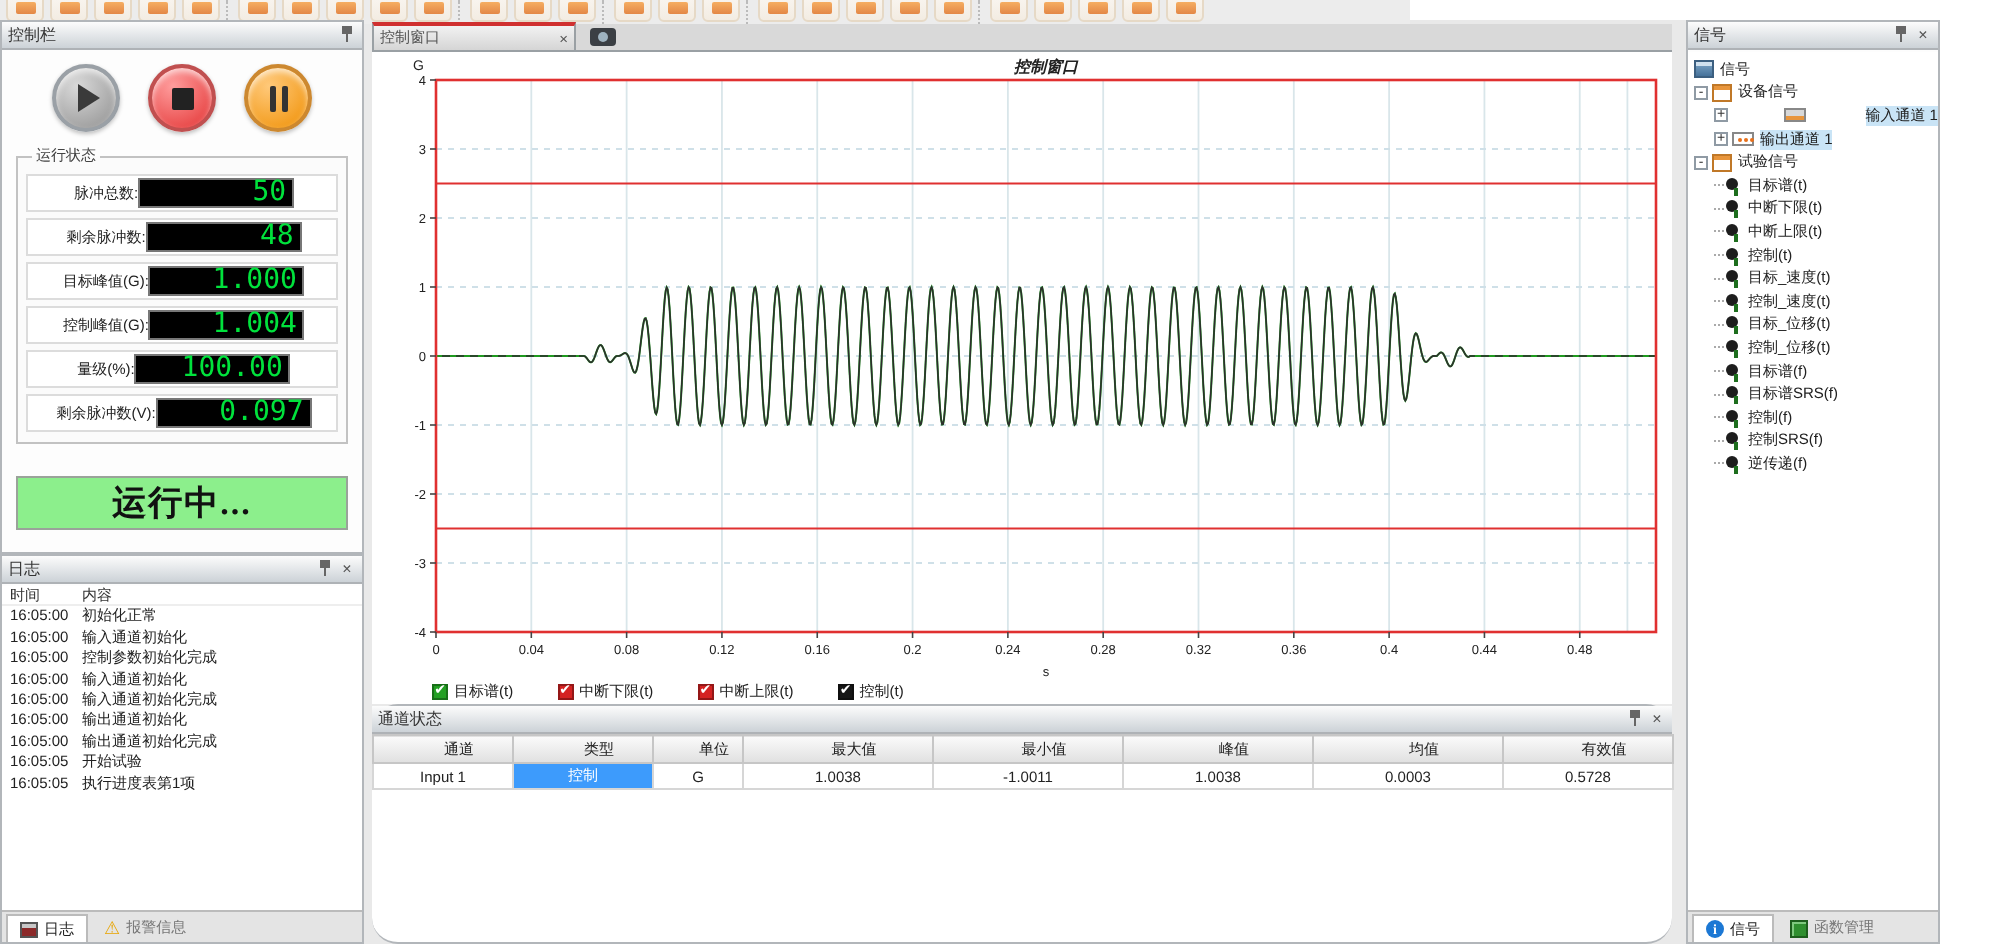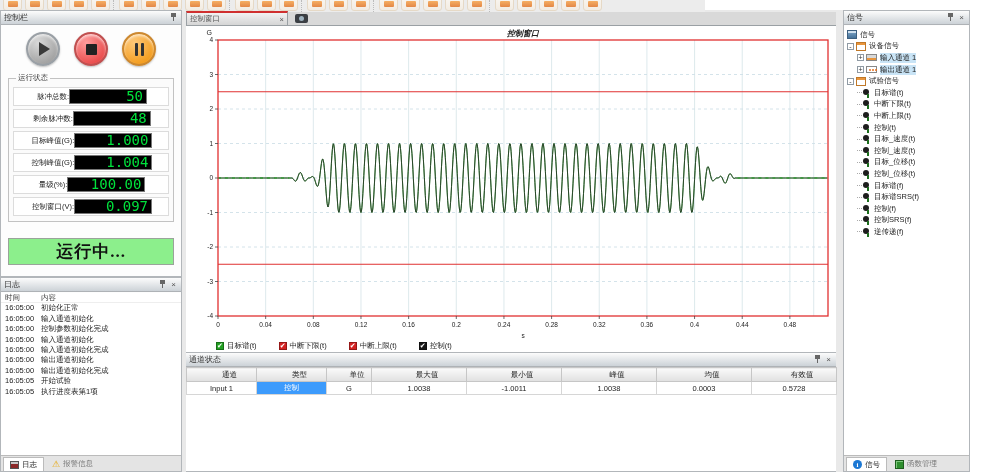--- a/index.html
+++ b/index.html
@@ -429,7 +429,7 @@
         <span class="ticon ic-box"></span>
         <span class="tlab">设备信号</span>
       </div>
-      <div class="trow" style="padding-left: 13px;">
+      <div class="trow" style="padding-left: 13px; justify-content: space-between;">
         <span class="exp">+</span>
         <span class="ticon ic-in"></span>
         <span class="tlab hl">输入通道 1</span>

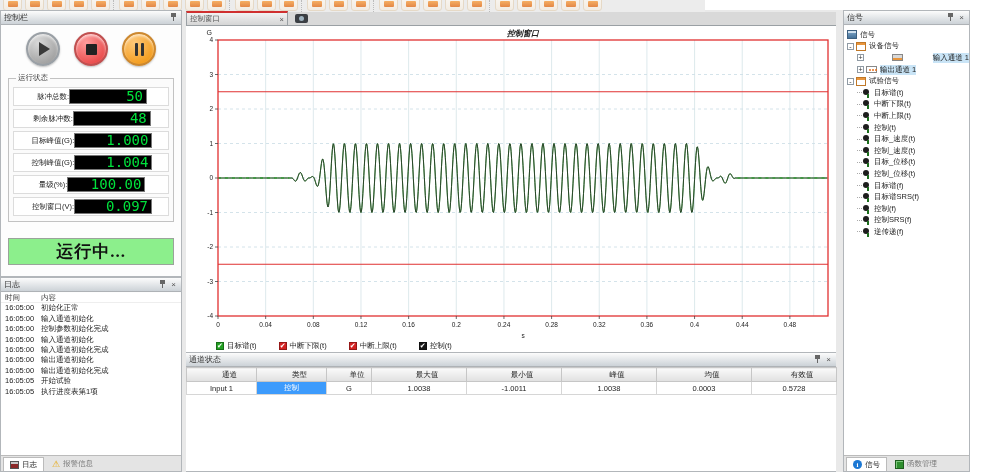--- a/index.html
+++ b/index.html
@@ -177,7 +177,7 @@
           <span class="fval">100.00</span>
         </div>
         <div class="frow">
-          <span class="flabel">控制窗口(V):</span>
+          <span class="flabel">剩余脉冲数(V):</span>
           <span class="fval">0.097</span>
         </div>
       </div>

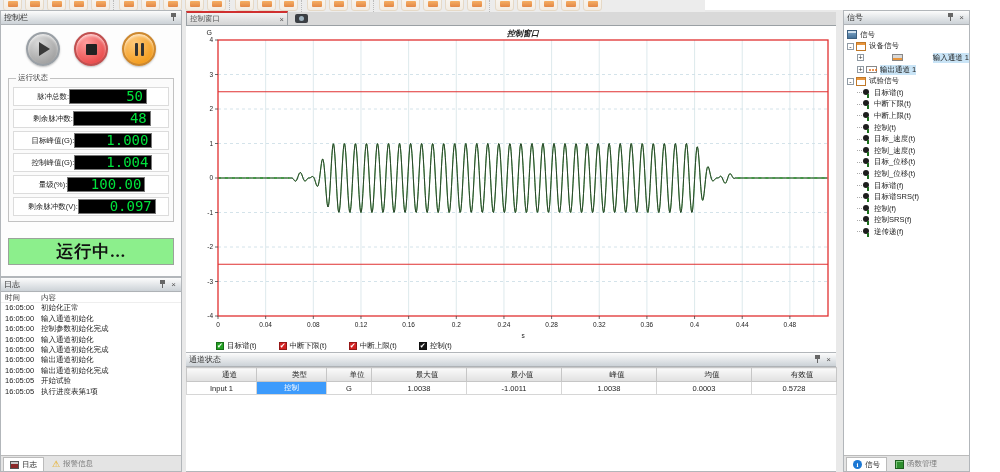--- a/index.html
+++ b/index.html
@@ -64,7 +64,7 @@
   .cb { width:8px; height:8px; display:flex; align-items:center; justify-content:center; color:#fff; font-size:7px; line-height:8px; border:1px solid rgba(0,0,0,.3); }
 
   
-  #chan-panel { left:186px; top:352px; width:650px; height:120px; border-left:none; border-right:none; background:#fff; }
+  #chan-panel { left:186px; top:352px; width:650px; height:120px; border-left:none; border-right:none; background:#fff;border-radius:13px; }
   #chan-table { width:650px; border-collapse:collapse; table-layout:fixed; }
   #chan-table th { height:14px; background:linear-gradient(#fafafa,#e0e0e0); border:1px solid #c6c6c6; font-size:7.5px; font-weight:normal; color:#222;padding-left:16px; }
   #chan-table td { height:13px; border:1px solid #d6d6d6; font-size:7.5px; color:#222; text-align:center; background:#fff; }

